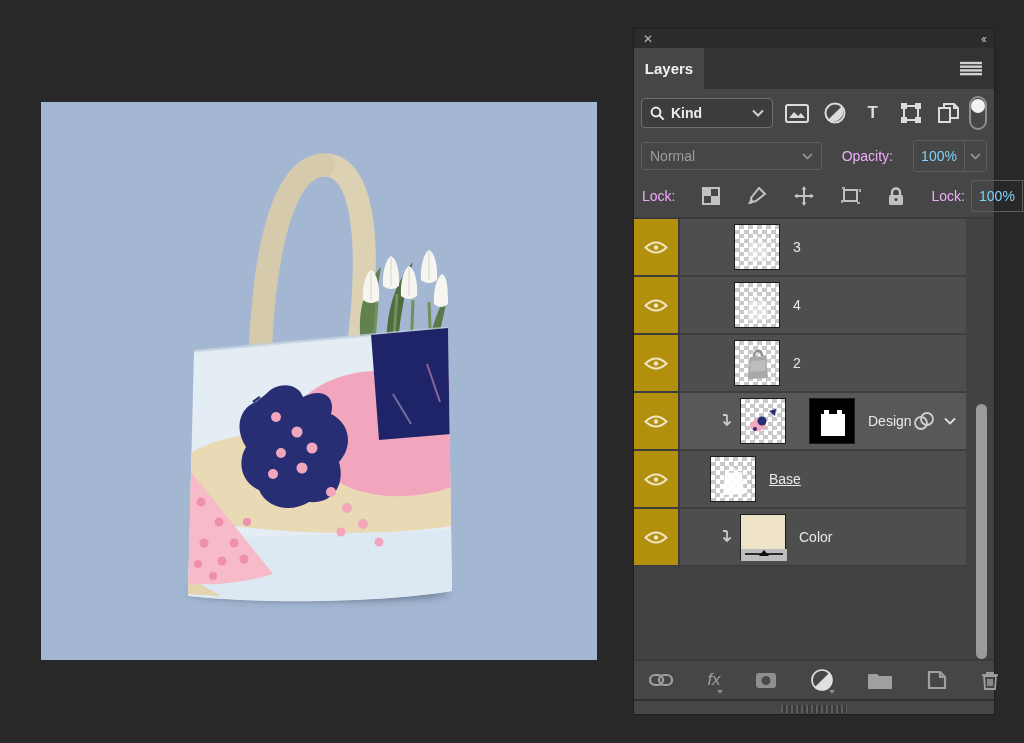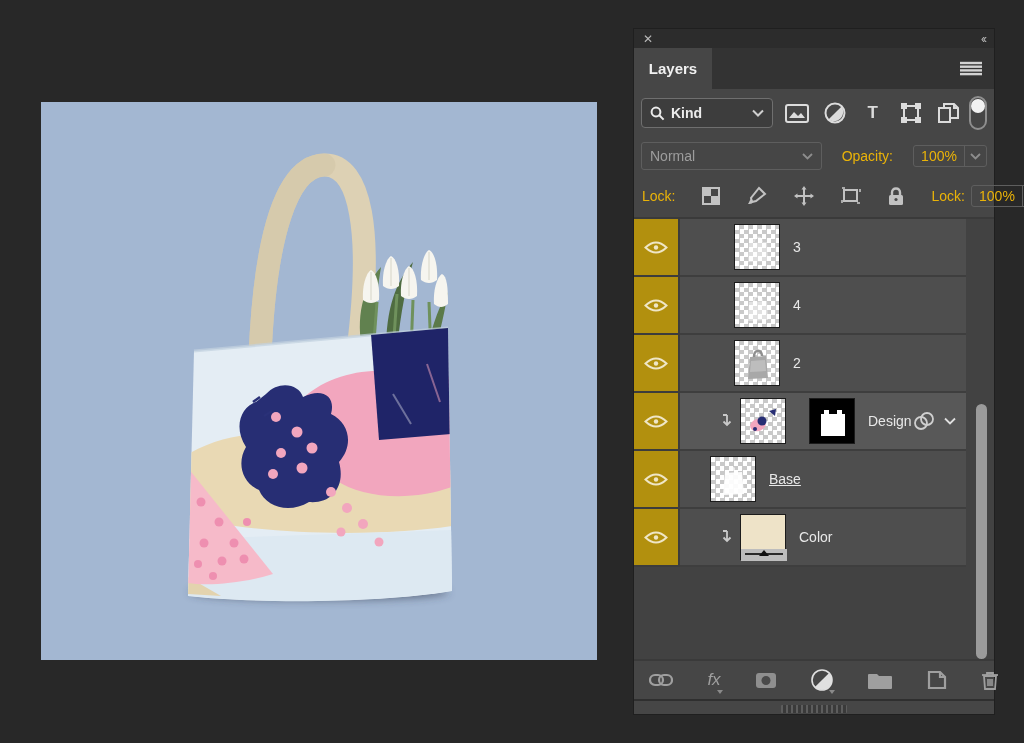--- a/index.html
+++ b/index.html
@@ -16,7 +16,7 @@
   .topbar { height:19px; background:#2c2c2c; display:flex; align-items:center; justify-content:space-between; padding:0 9px; flex:0 0 auto; }
   .topbar .glyph { color:#b9b9b9; font-size:12px; line-height:1; cursor:pointer; letter-spacing:-2px; }
   .tabrow { height:41px; background:#333333; display:flex; align-items:stretch; flex:0 0 auto; position:relative; }
-  .tab { width:78px; background:#464646; color:#f1f1f1; font-size:15px; font-weight:bold; display:flex; align-items:center; justify-content:center; }
+  .tab { width:70px; background:#464646; color:#f1f1f1; font-size:15px; font-weight:bold; display:flex; align-items:center; justify-content:center; }
   .panel-menu { position:absolute; right:12px; top:13px; cursor:pointer; }
 
   .filter-row { height:48px; display:flex; align-items:center; padding:0 7px; flex:0 0 auto; }

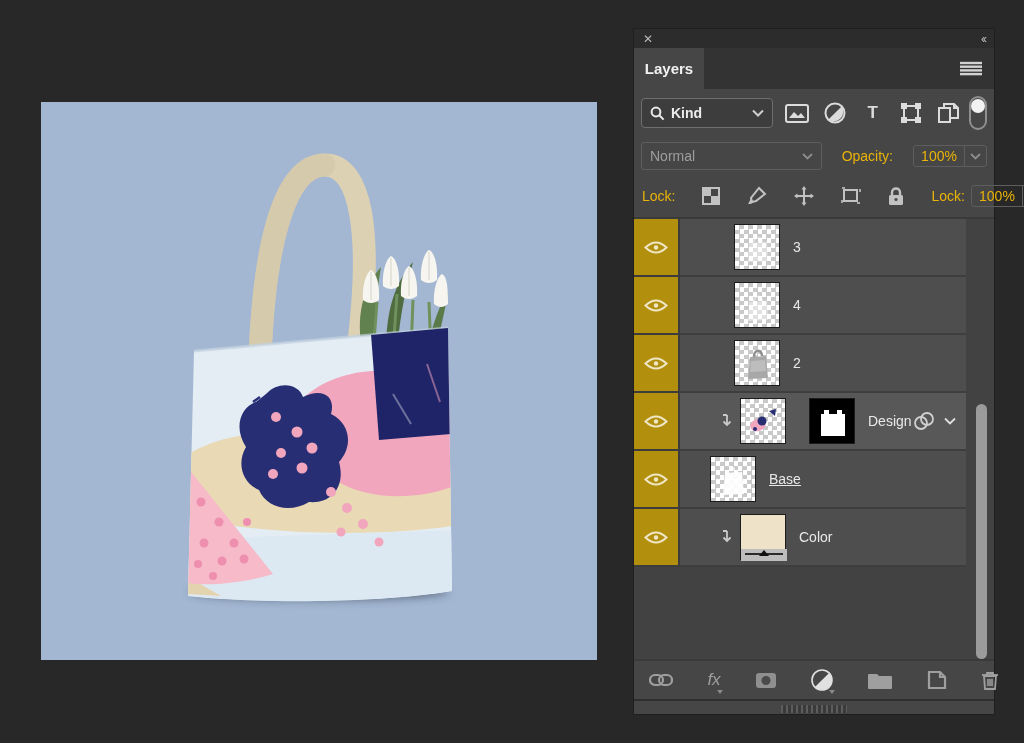--- a/index.html
+++ b/index.html
@@ -30,7 +30,7 @@
   .blend-row { height:38px; display:flex; align-items:center; padding:0 7px; gap:20px; flex:0 0 auto; }
   .mode-select { width:198px; height:28px; border:1px solid #5e5e5e; border-radius:3px; display:flex; align-items:center; padding:0 8px; color:#9d9d9d; font-size:14px; cursor:default; }
   .mode-select .lbl { flex:1; }
-  .dim-label { color:#eab308; font-size:14px; }
+  .dim-label { color:#f0abfc; font-size:14px; }
   .val-field { height:22px; border:1px solid #5e5e5e; border-radius:3px; display:flex; align-items:stretch; color:#eab308; font-size:14px; cursor:default; }
   .val-field .v { width:50px; display:flex; align-items:center; justify-content:center; }
   .val-field .c { width:22px; border-left:1px solid #5e5e5e; display:flex; align-items:center; justify-content:center; }

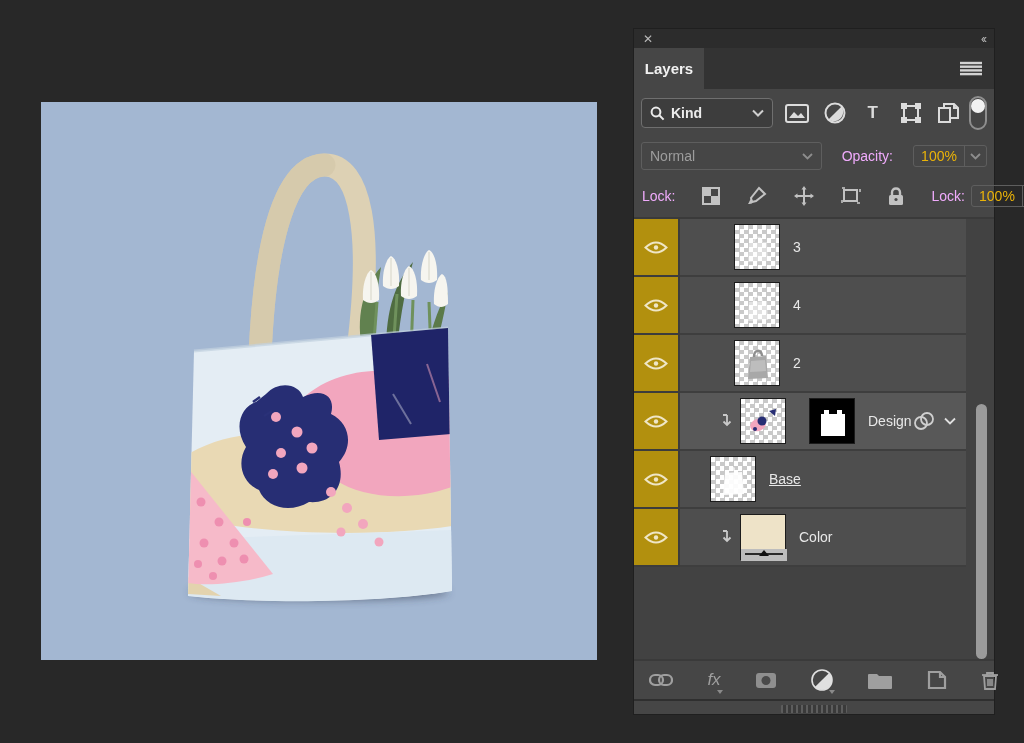--- a/index.html
+++ b/index.html
@@ -31,7 +31,7 @@
   .mode-select { width:198px; height:28px; border:1px solid #5e5e5e; border-radius:3px; display:flex; align-items:center; padding:0 8px; color:#9d9d9d; font-size:14px; cursor:default; }
   .mode-select .lbl { flex:1; }
   .dim-label { color:#f0abfc; font-size:14px; }
-  .val-field { height:22px; border:1px solid #5e5e5e; border-radius:3px; display:flex; align-items:stretch; color:#eab308; font-size:14px; cursor:default; }
+  .val-field { height:32px; border:1px solid #5e5e5e; border-radius:3px; display:flex; align-items:stretch; color:#7dd3fc; font-size:14px; cursor:default; }
   .val-field .v { width:50px; display:flex; align-items:center; justify-content:center; }
   .val-field .c { width:22px; border-left:1px solid #5e5e5e; display:flex; align-items:center; justify-content:center; }
 

